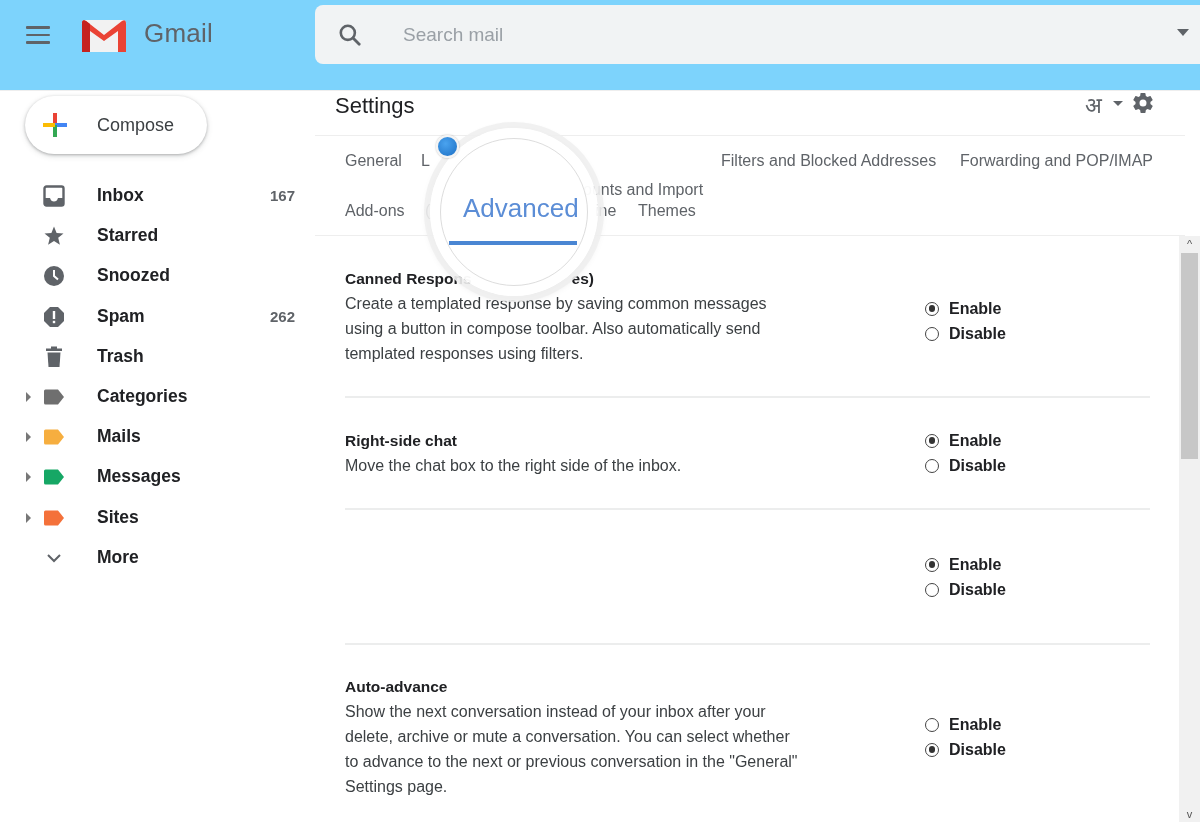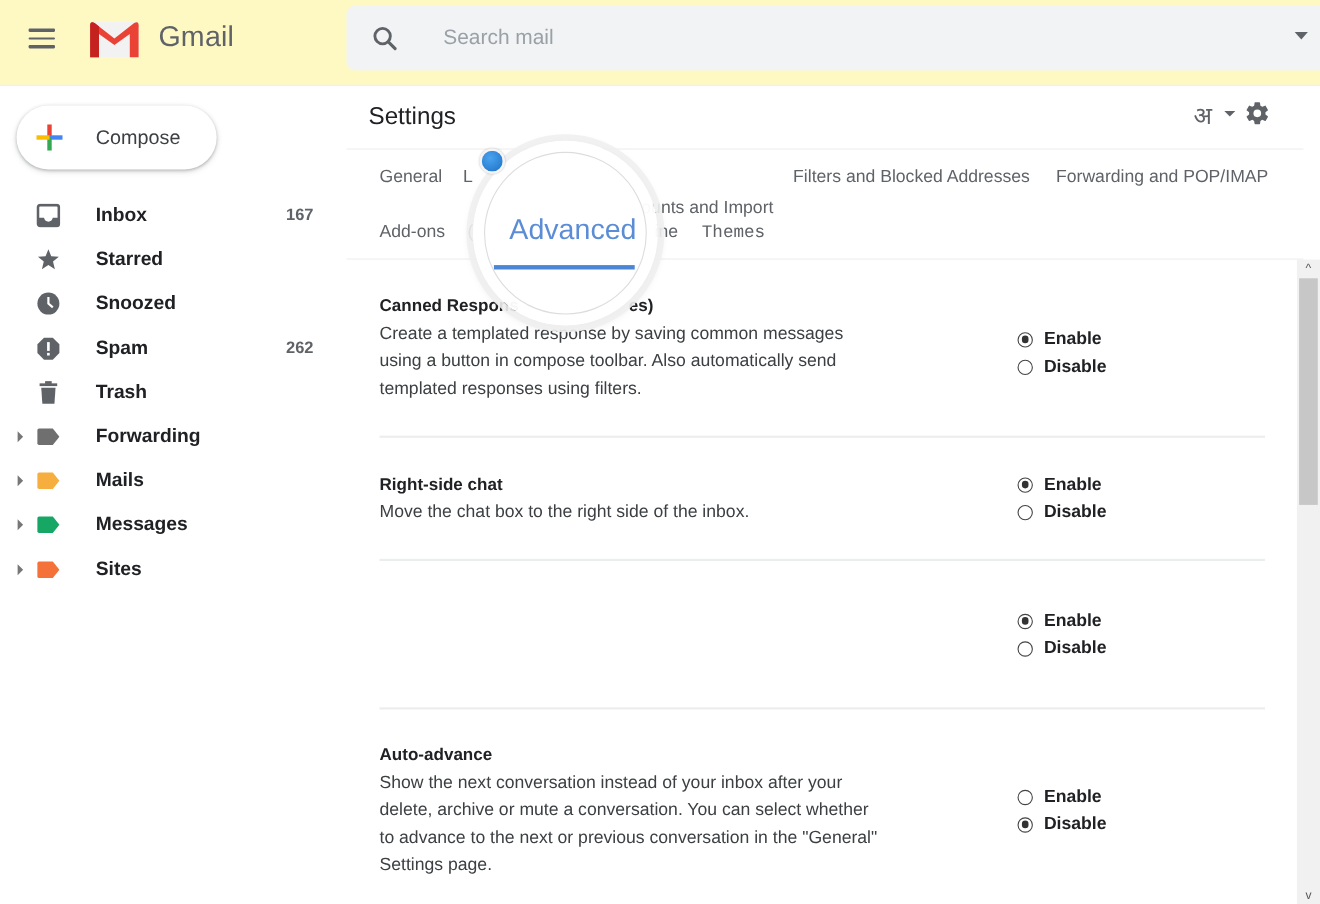--- a/index.html
+++ b/index.html
@@ -5,7 +5,7 @@
   * { box-sizing: border-box; margin: 0; padding: 0; }
   html, body { width: 1200px; height: 822px; overflow: hidden; background: #fff;
     font-family: "Liberation Sans", "DejaVu Sans", sans-serif; color: #202124; }
-  .topbar { position: absolute; left: 0; top: 0; width: 1200px; height: 78px; border-bottom: 1px solid #eee; background: #fef9c3; }
+  .topbar { position: absolute; left: 0; top: 0; width: 1200px; height: 91px; border-bottom: 1px solid #eee; background: #7dd3fc; }
   .hamburger { position: absolute; left: 26px; top: 26px; width: 24px; height: 20px; cursor: pointer; }
   .hamburger span { display: block; height: 2.5px; background: #5f6368; margin-bottom: 5px; border-radius: 1px; }
   .logo { position: absolute; left: 80px; top: 18px; width: 48px; height: 36px; }

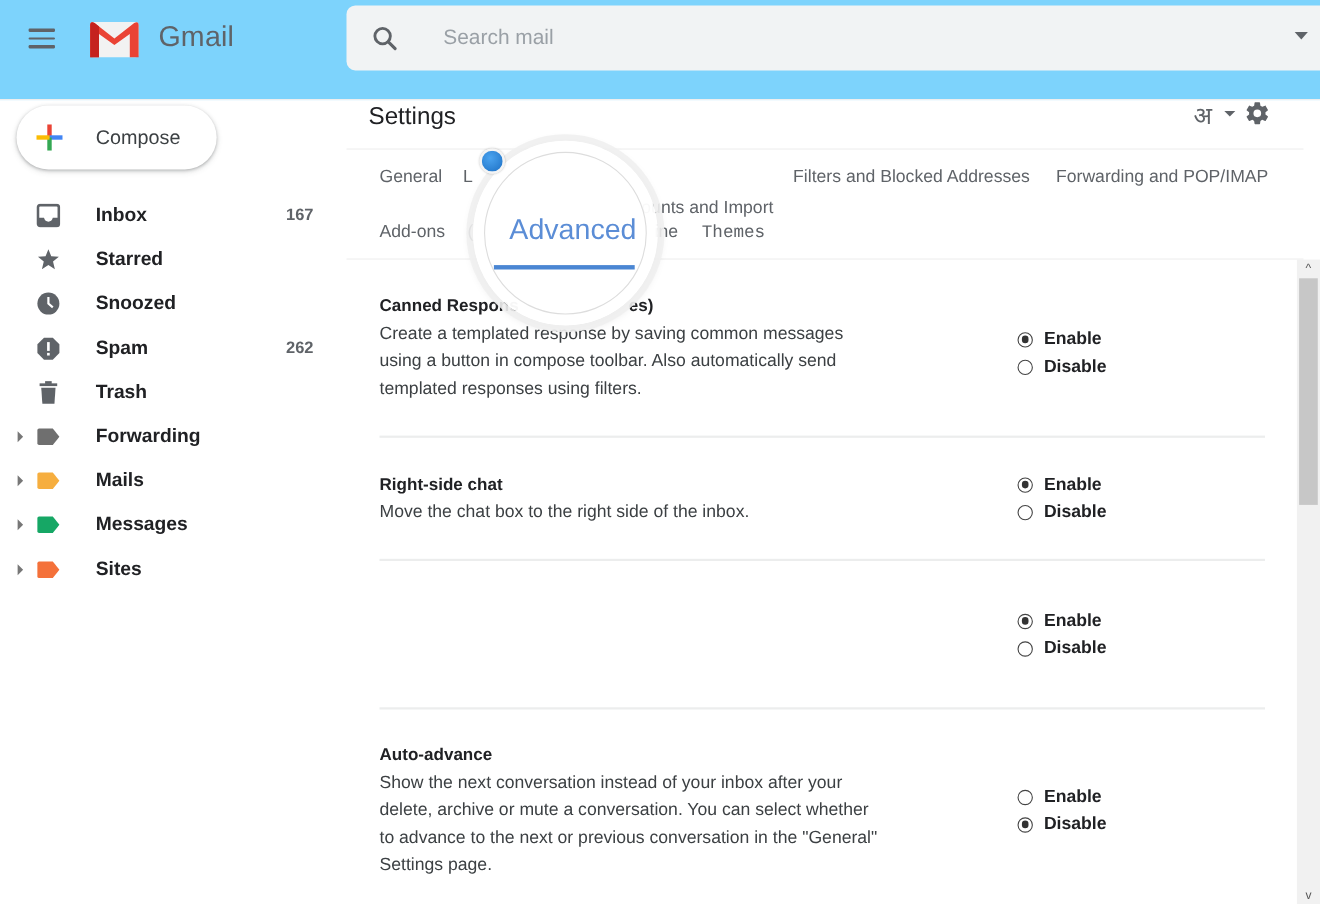--- a/index.html
+++ b/index.html
@@ -16,7 +16,7 @@
   .search input::placeholder { color: #9aa0a6; }
   .search .sdrop { position: absolute; left: 862px; top: 24px; width: 0; height: 0; border-left: 6px solid transparent; border-right: 6px solid transparent; border-top: 7px solid #5f6368; }
 
-  .sidebar { position: absolute; left: 8px; top: 75px; width: 300px; height: 573px; }
+  .sidebar { position: absolute; left: 18px; top: 75px; width: 300px; height: 573px; }
   .compose { position: absolute; left: 7px; top: 21px; width: 182px; height: 58px; border-radius: 29px; background: #fff;
     box-shadow: 0 1px 3px rgba(60,64,67,0.35), 0 2px 6px rgba(60,64,67,0.15); cursor: pointer; }
   .compose .plus { position: absolute; left: 18px; top: 17px; width: 24px; height: 24px; }

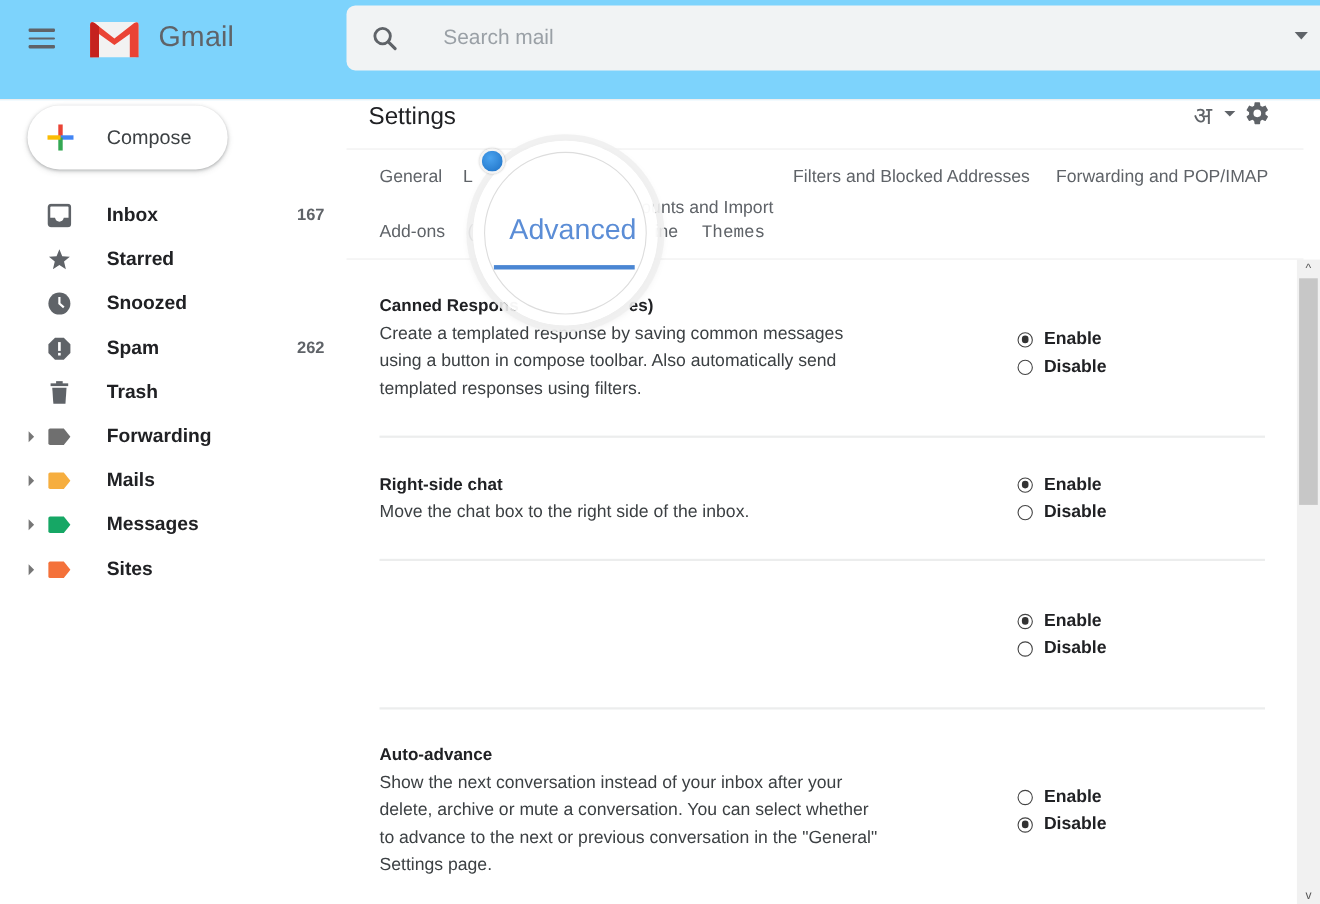--- a/index.html
+++ b/index.html
@@ -193,7 +193,7 @@
     <span style="left:0;">Add-ons</span>
     <span style="left:80px;">(</span>
     <span style="left:250px;">ine</span>
-    <span style="left:293px;font-family:Liberation Mono, monospace;">Themes</span>
+    <span style="left:293px;">Themes</span>
   </div>
   <div class="divider-tabs"></div>
 

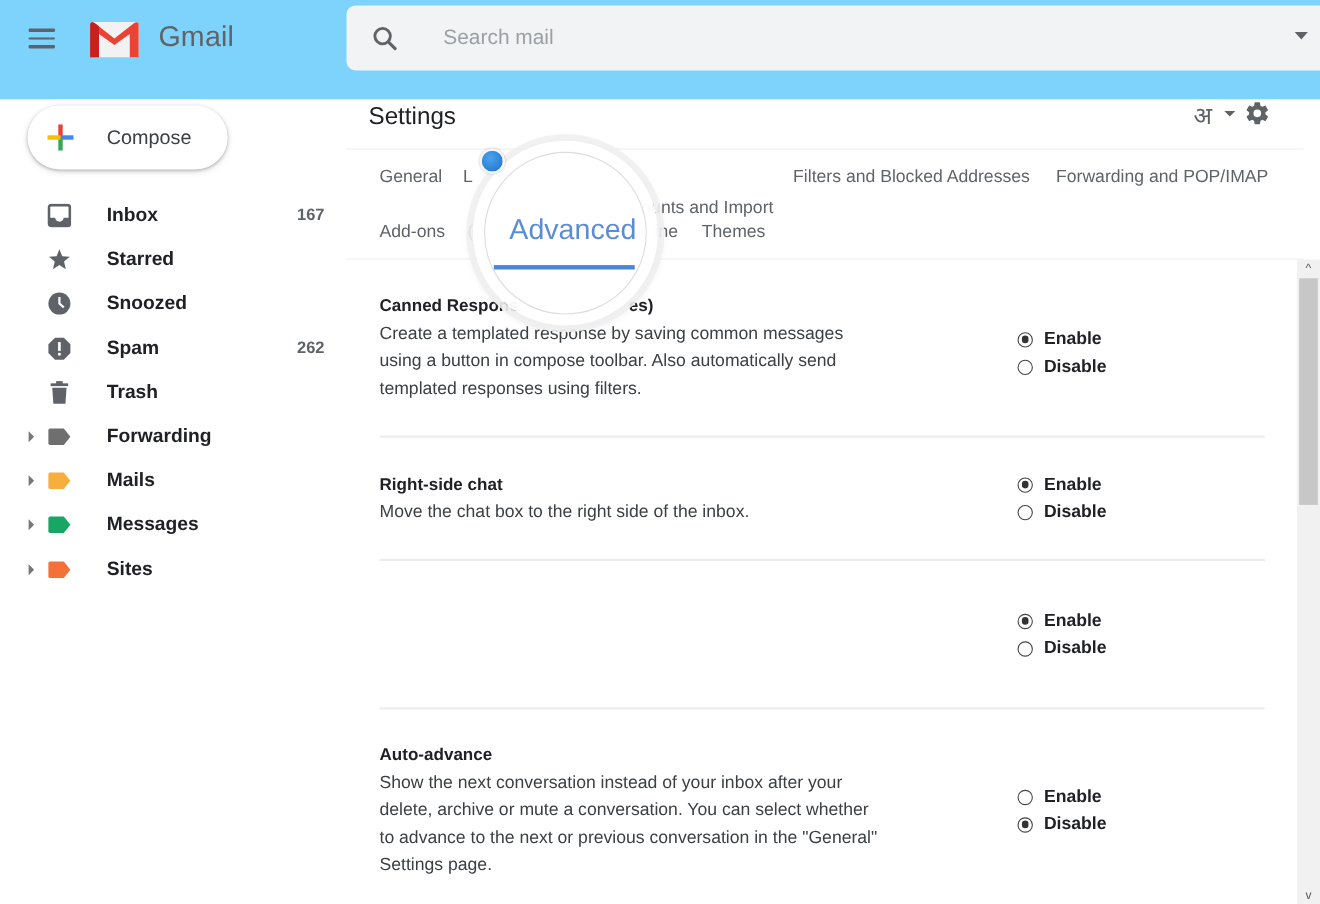--- a/index.html
+++ b/index.html
@@ -147,7 +147,7 @@
       <svg class="nicon" viewBox="0 0 22 22">
         <path d="M1 5 Q1 3.5 2.5 3.5 H15 L21 11 L15 18.5 H2.5 Q1 18.5 1 17 Z" fill="#6f6f6f"></path>
       </svg>
-      <span class="nlabel bold">Forwarding</span>
+      <span class="nlabel bold">Categories</span>
     </div>
     <div class="nav-item">
       <span class="arrow"></span>

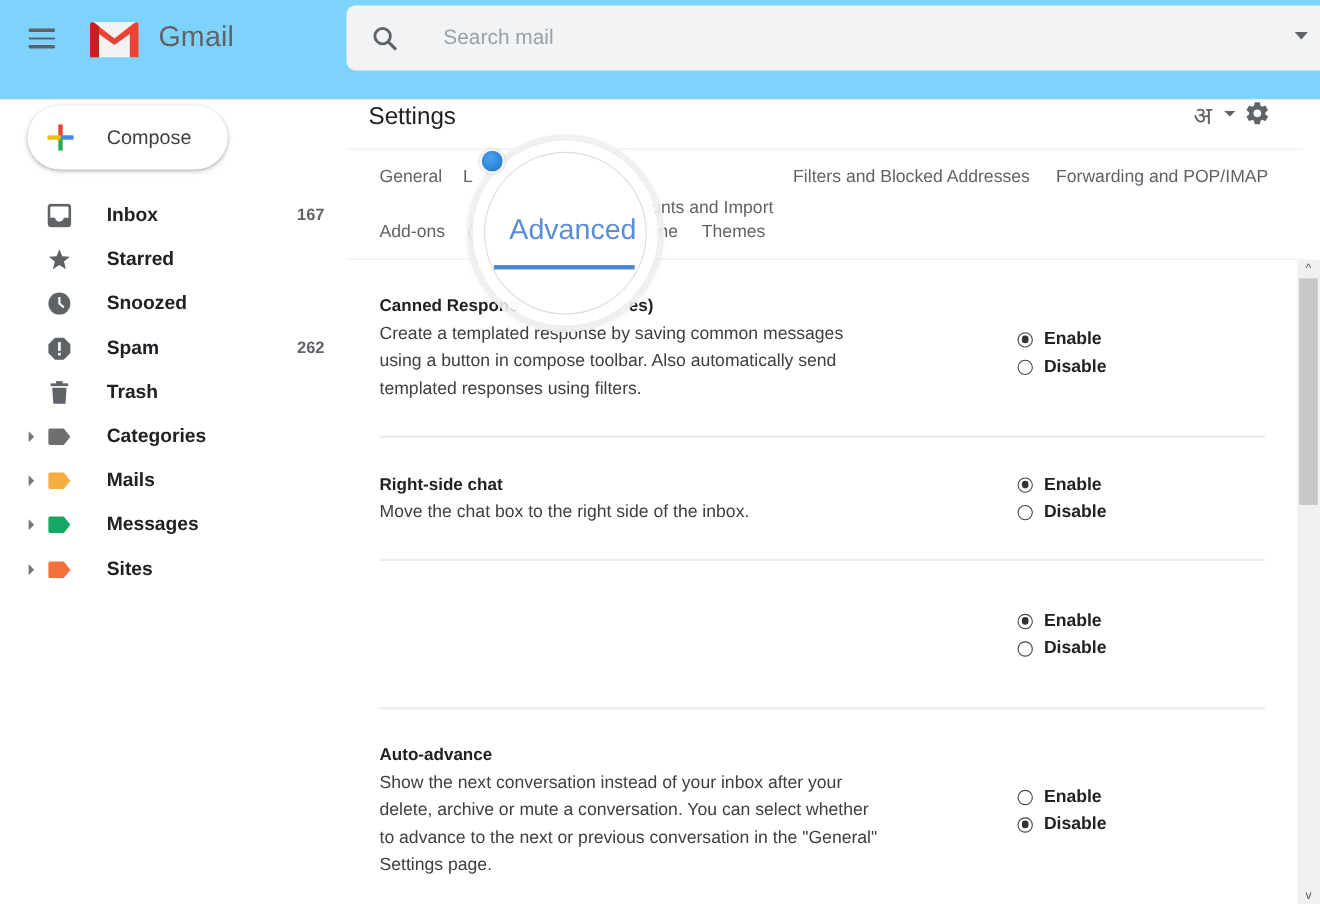--- a/index.html
+++ b/index.html
@@ -170,6 +170,12 @@
       </svg>
       <span class="nlabel bold">Sites</span>
     </div>
+    <div class="nav-item">
+      <svg class="nicon" viewBox="0 0 22 22">
+        <path d="M5 8 L11 14 L17 8" fill="none" stroke="#5f6368" stroke-width="2"></path>
+      </svg>
+      <span class="nlabel">More</span>
+    </div>
   </div>
 </div>
 

